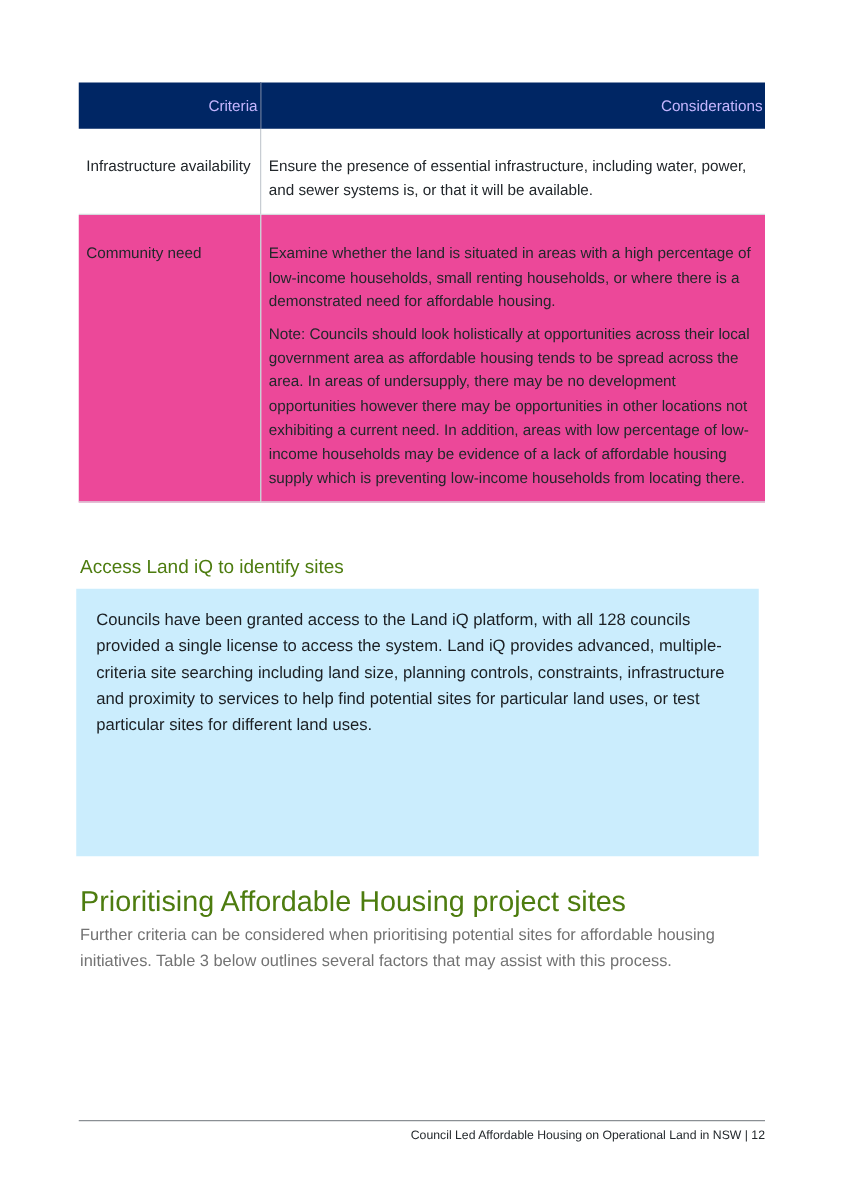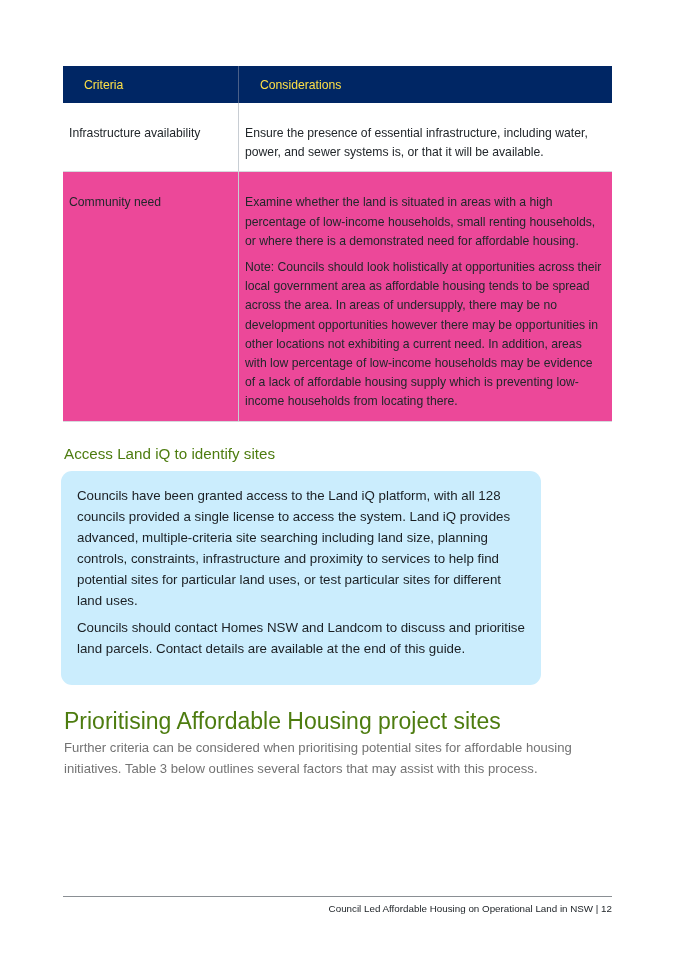--- a/index.html
+++ b/index.html
@@ -5,7 +5,7 @@
   html, body { margin:0; padding:0; background:#ffffff; }
   body { width:675px; height:955px; position:relative; font-family:"Liberation Sans", sans-serif; color:#22272b; overflow:hidden; }
   .table { position:absolute; left:63px; top:66px; width:549px; border-collapse:collapse; font-size:12.2px; }
-  .table th { background:#002664; color:#fde047; font-weight:normal; text-align:left; height:37px; padding:0 21px; vertical-align:middle; }
+  .table th { background:#002664; color:#c4b5fd; font-weight:normal; text-align:right; height:37px; padding:0 2px; vertical-align:middle; }
   .table th.c1, .table td.c1 { width:133px; border-right:1px solid #c8cdd3; }
   .table th.c1 { border-right:1px solid #4a5f88; }
   .table td { vertical-align:top; line-height:19.2px; padding:21px 6px 9px 6px; border-bottom:1px solid #d6d9dd; }

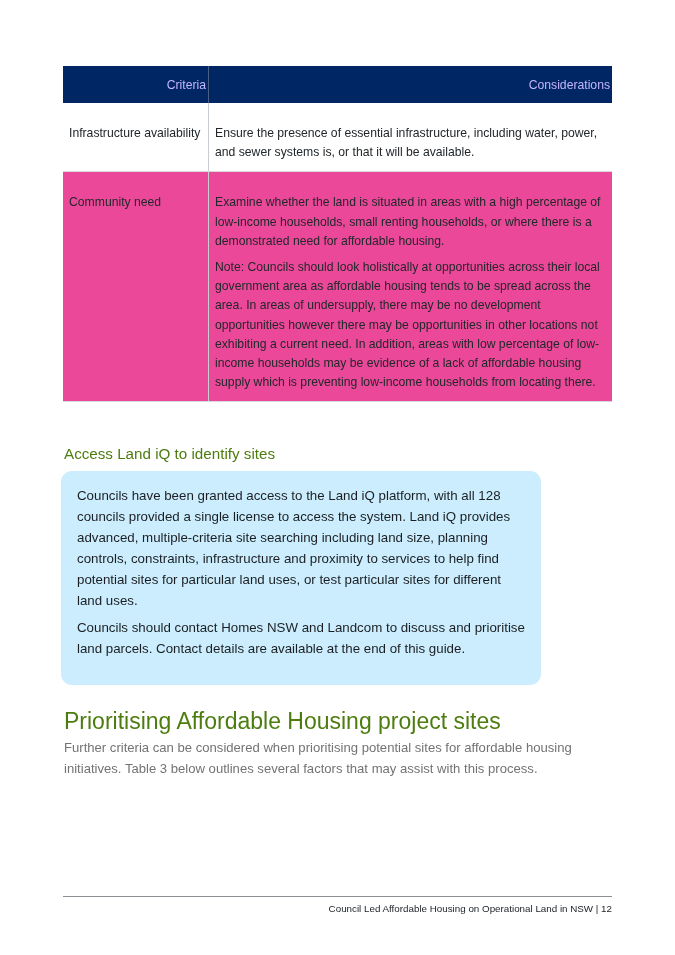--- a/index.html
+++ b/index.html
@@ -14,7 +14,7 @@
   .table td p + p { margin-top:7px; }
   h2 { position:absolute; margin:0; color:#4d7c0f; font-weight:normal; }
   h2.h-access { left:64px; top:445px; font-size:15.2px; }
-  .callout { position:absolute; left:61px; top:471px; width:480px; height:214px; background:#cbedfd; box-sizing:border-box; padding:14px 16px 0 16px; font-size:13.3px; line-height:21px; color:#1b1f23;border-radius:11px; }
+  .callout { position:absolute; left:61px; top:471px; width:546px; height:214px; background:#cbedfd; box-sizing:border-box; padding:14px 16px 0 16px; font-size:13.3px; line-height:21px; color:#1b1f23; }
   .callout p { margin:0 0 6px 0; }
   .callout a { color:#3a3f45; text-decoration:underline; }
   h2.h-prior { left:64px; top:708px; font-size:23px; }

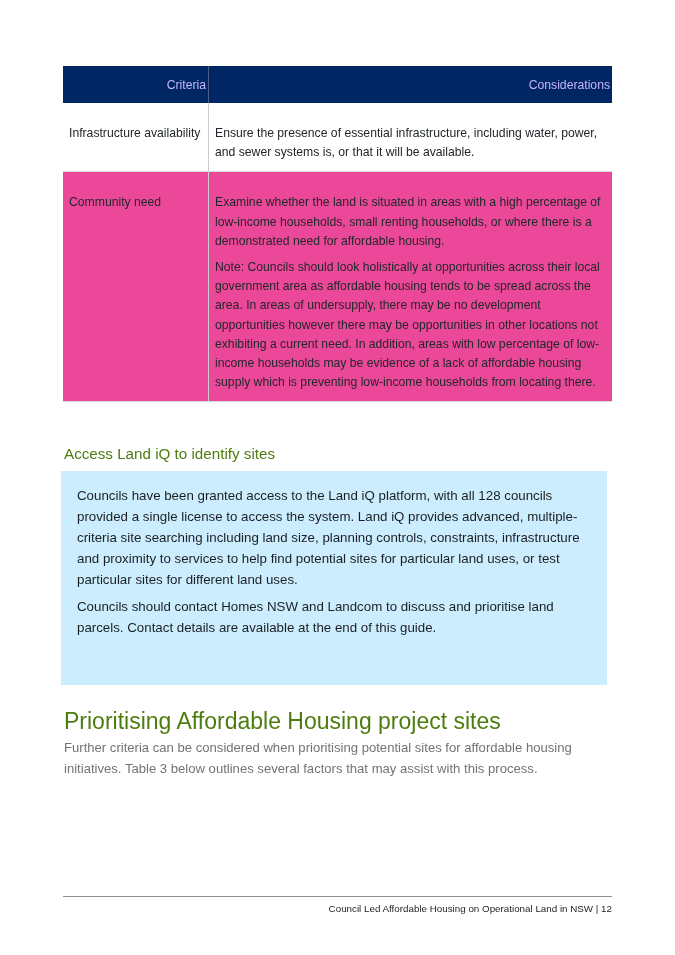--- a/index.html
+++ b/index.html
@@ -53,7 +53,6 @@
 
 <div class="callout">
   <p>Councils have been granted access to the Land iQ platform, with all 128 councils provided a single license to access the system. Land iQ provides advanced, multiple-criteria site searching including land size, planning controls, constraints, infrastructure and proximity to services to help find potential sites for particular land uses, or test particular sites for different land uses.</p>
-  <p>Councils should contact Homes NSW and Landcom to discuss and prioritise land parcels. Contact details are available at the end of this guide.</p>
 </div>
 
 <h2 class="h-prior">Prioritising Affordable Housing project sites</h2>

